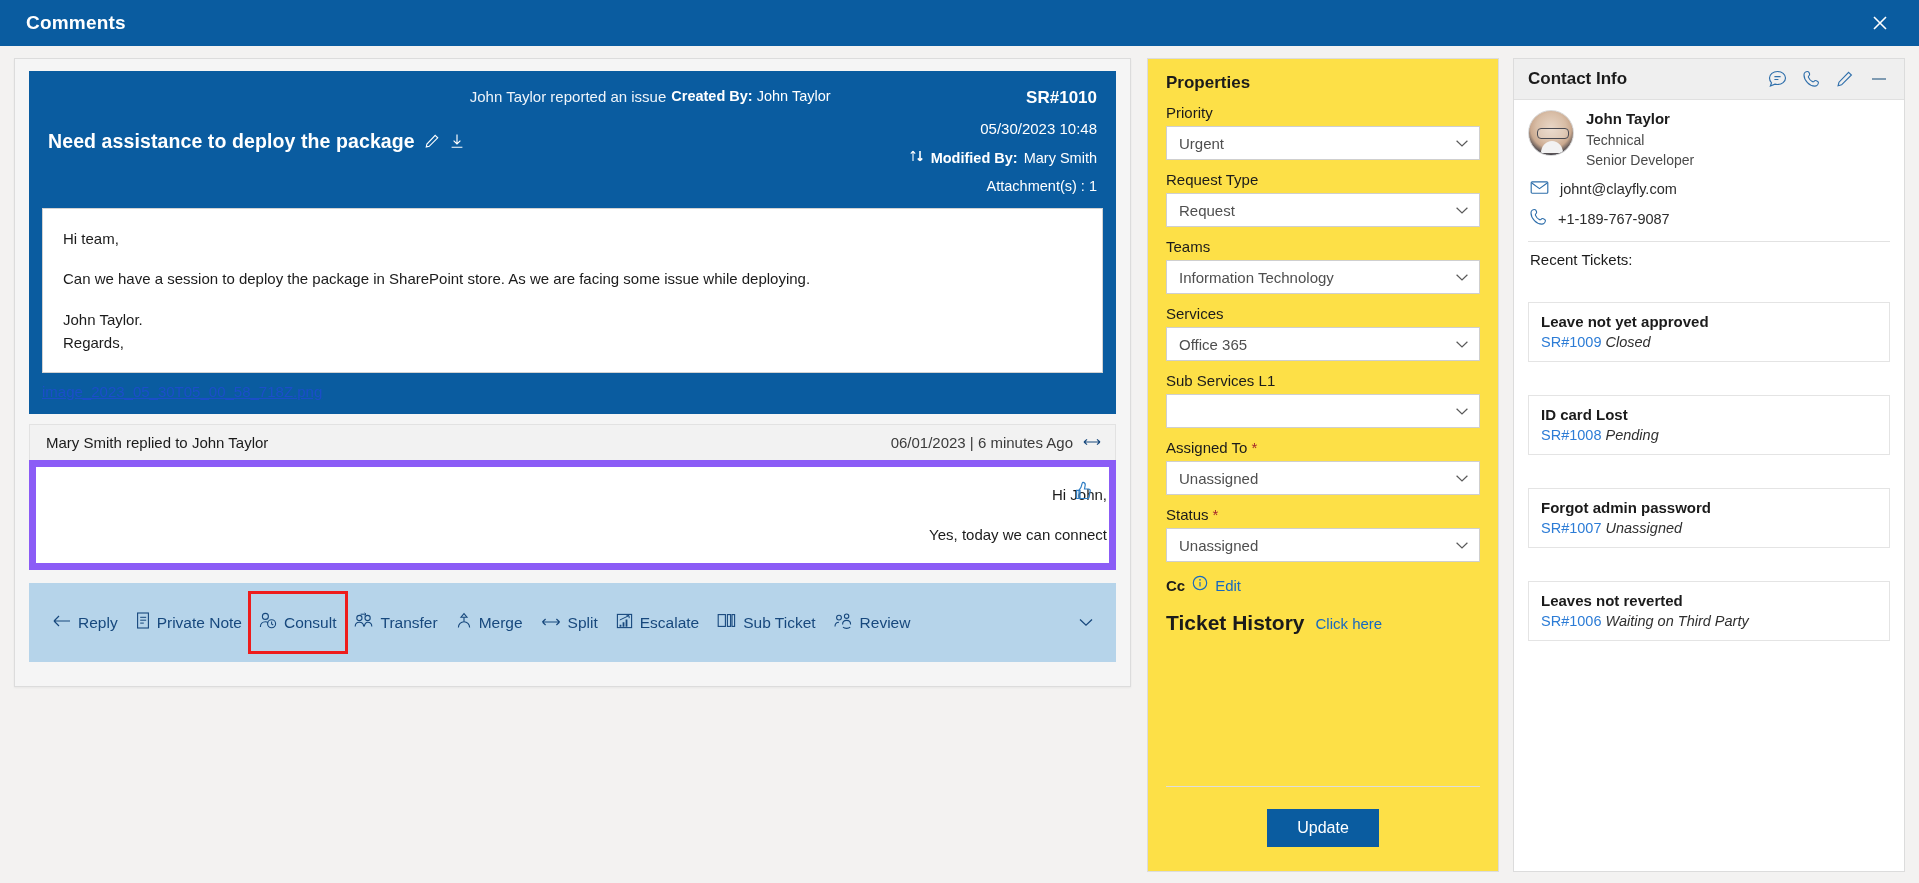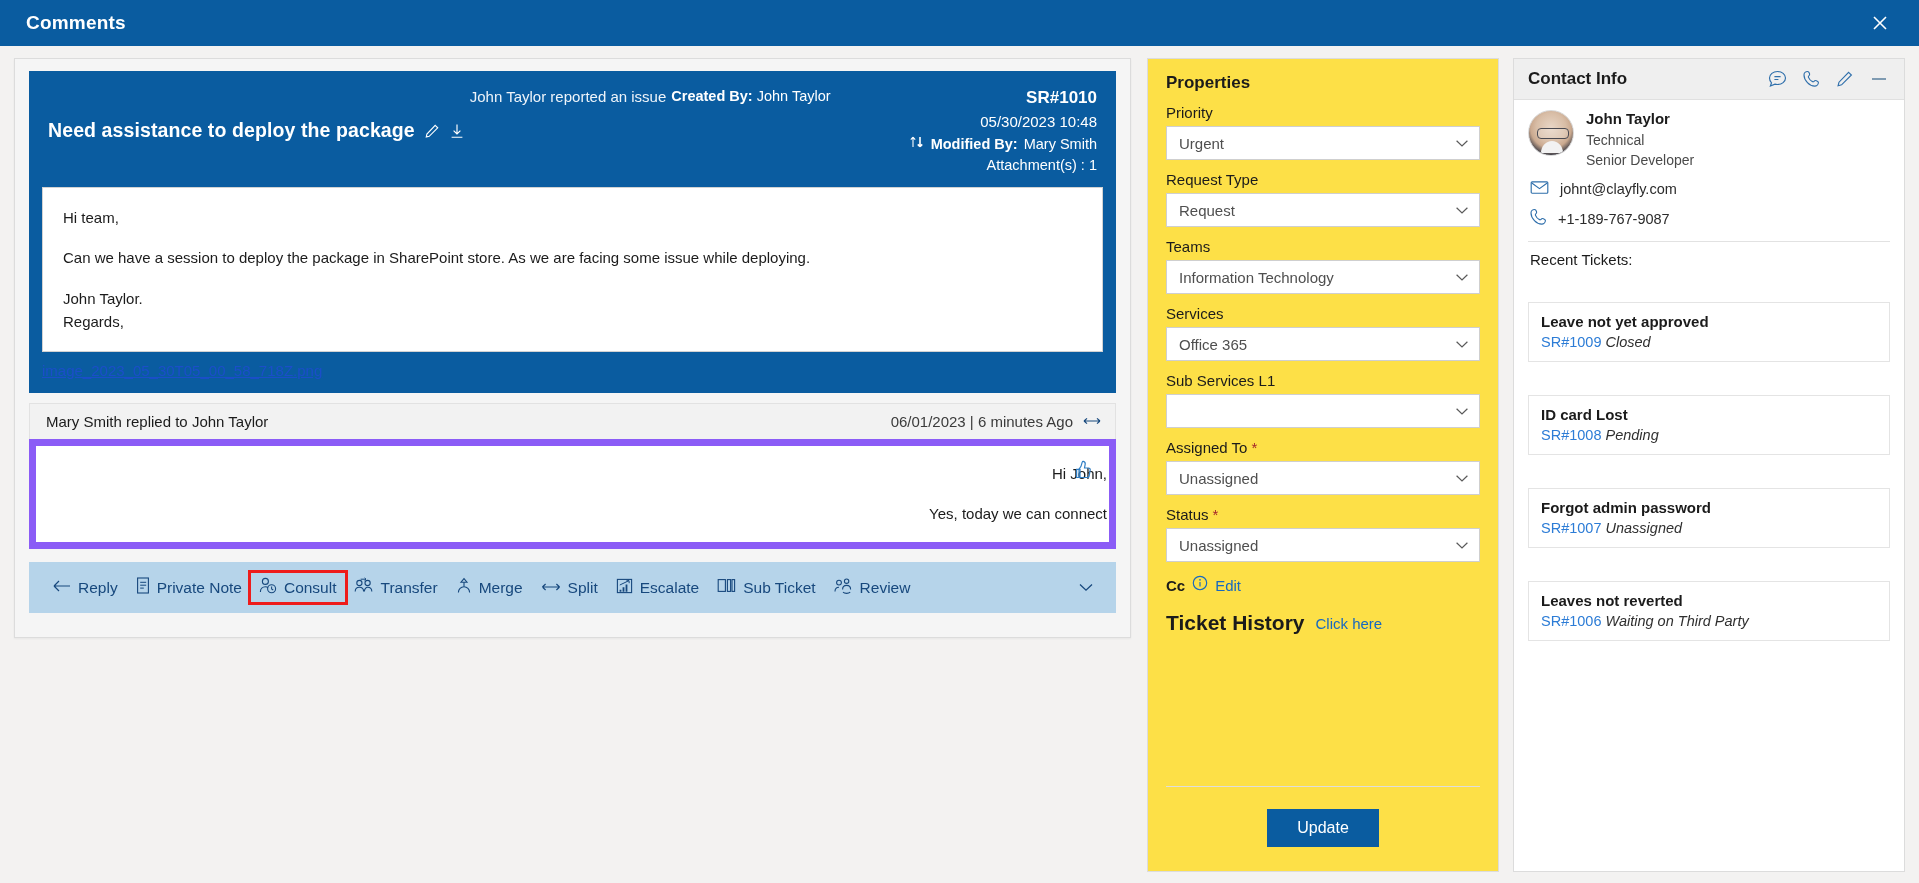--- a/index.html
+++ b/index.html
@@ -75,7 +75,7 @@
 
   .th-right {
     text-align: right; color: #ffffff;
-    display:flex; flex-direction: column; gap: 5px; align-items: flex-end;
+    display:flex; flex-direction: column; gap: 12px; align-items: flex-end;
   }
   .th-sr { font-size: 17px; font-weight: bold; }
   .th-date { font-size: 15px; font-weight: normal; }

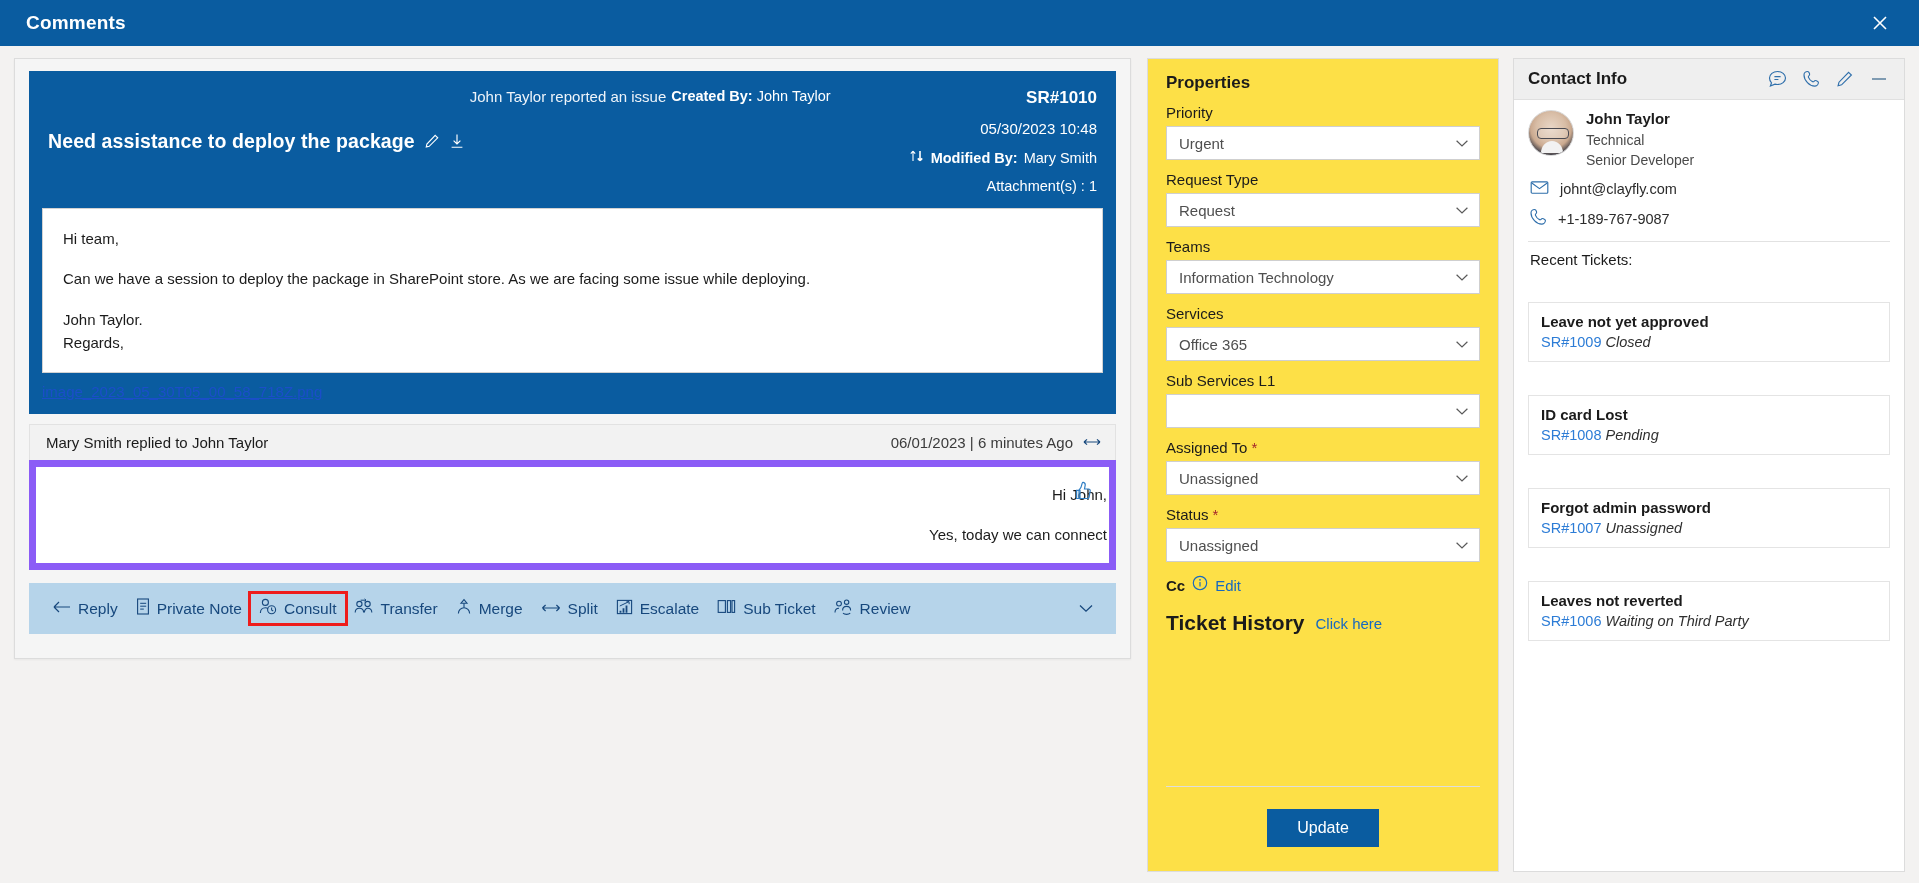--- a/index.html
+++ b/index.html
@@ -129,7 +129,7 @@
   }
   .act.highlight {
     outline: 3px solid #ee1c1c; outline-offset: 0;
-    padding: 4px 8px;
+    padding: 18px 8px;
   }
   .act-chevron { margin-left: auto; color: #17487d; cursor: pointer; padding-right: 4px; }
 

